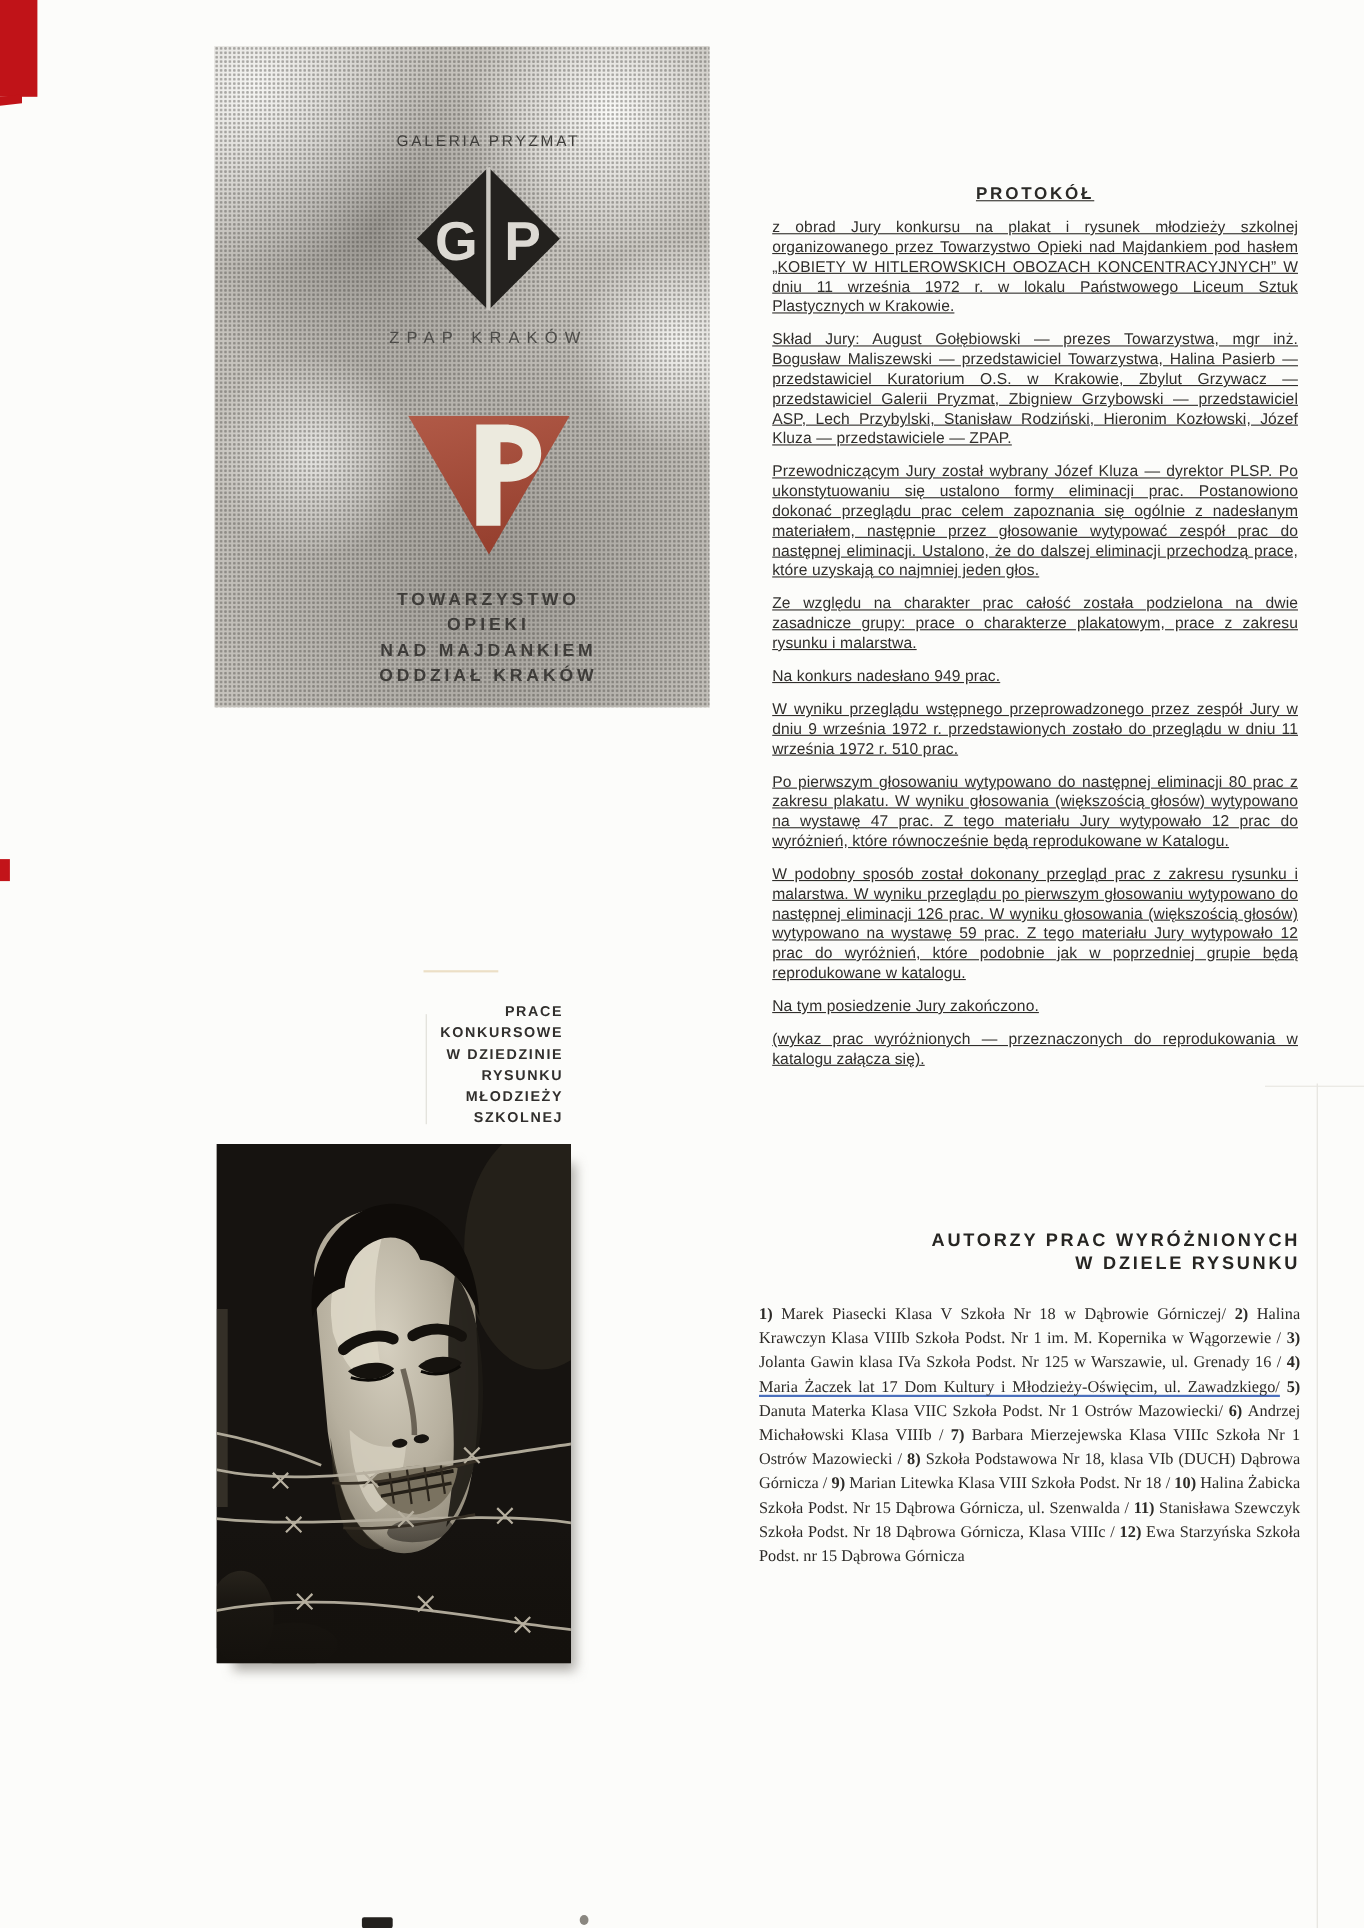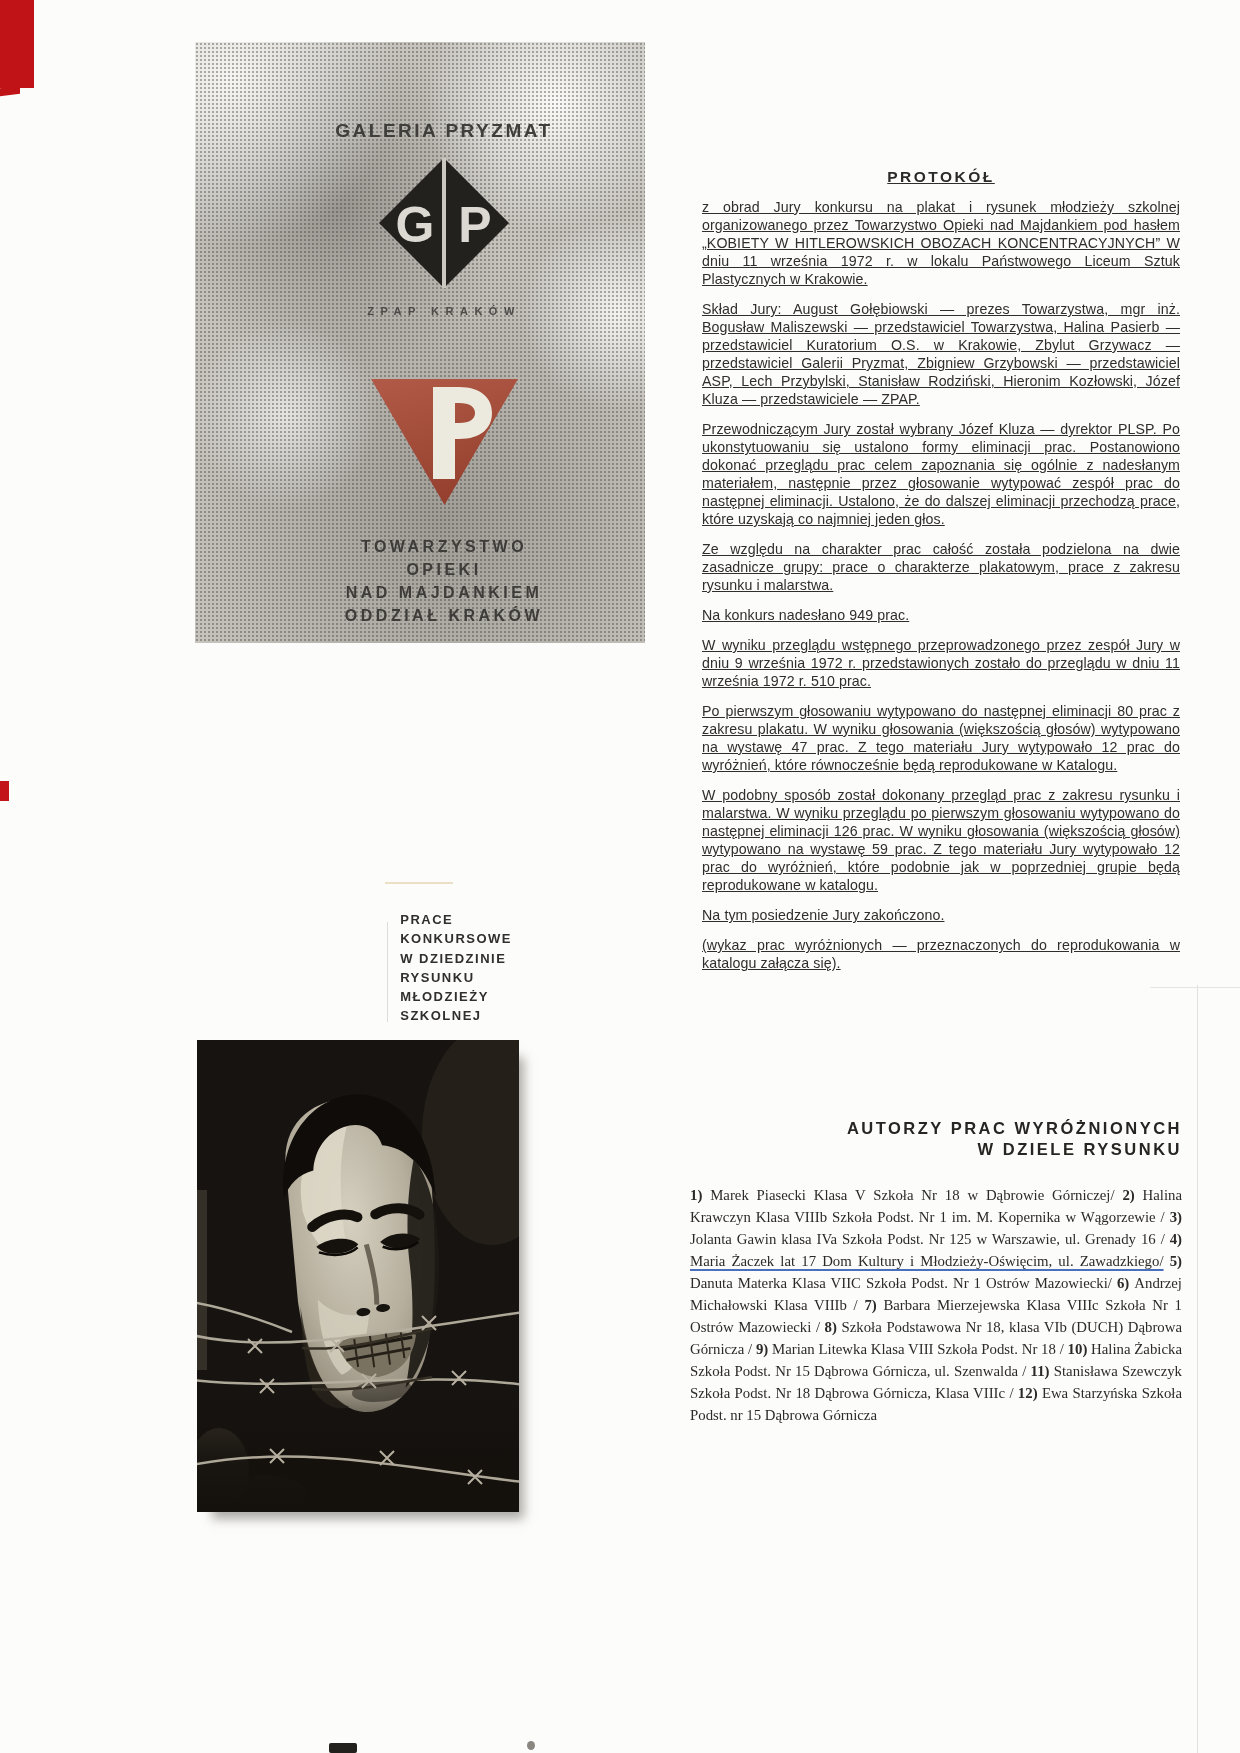--- a/index.html
+++ b/index.html
@@ -36,7 +36,7 @@
     overflow:hidden;
   }
   .poster-content{position:absolute;left:0;top:0;width:100%;height:100%;text-align:center;transform:translateX(24px);}
-  .galeria{margin-top:78px;font-size:19px;letter-spacing:2.5px;font-weight:700;color:#3f3e3b;}
+  .galeria{margin-top:78px;font-size:14px;letter-spacing:2.5px;font-weight:400;color:#3f3e3b;}
   .gp-logo{display:block;margin:14px auto 0;}
   .zpap{margin-top:15px;font-size:11px;letter-spacing:6.5px;font-weight:700;color:#4c4b48;}
   .triangle-svg{display:block;margin:62px auto 0;}

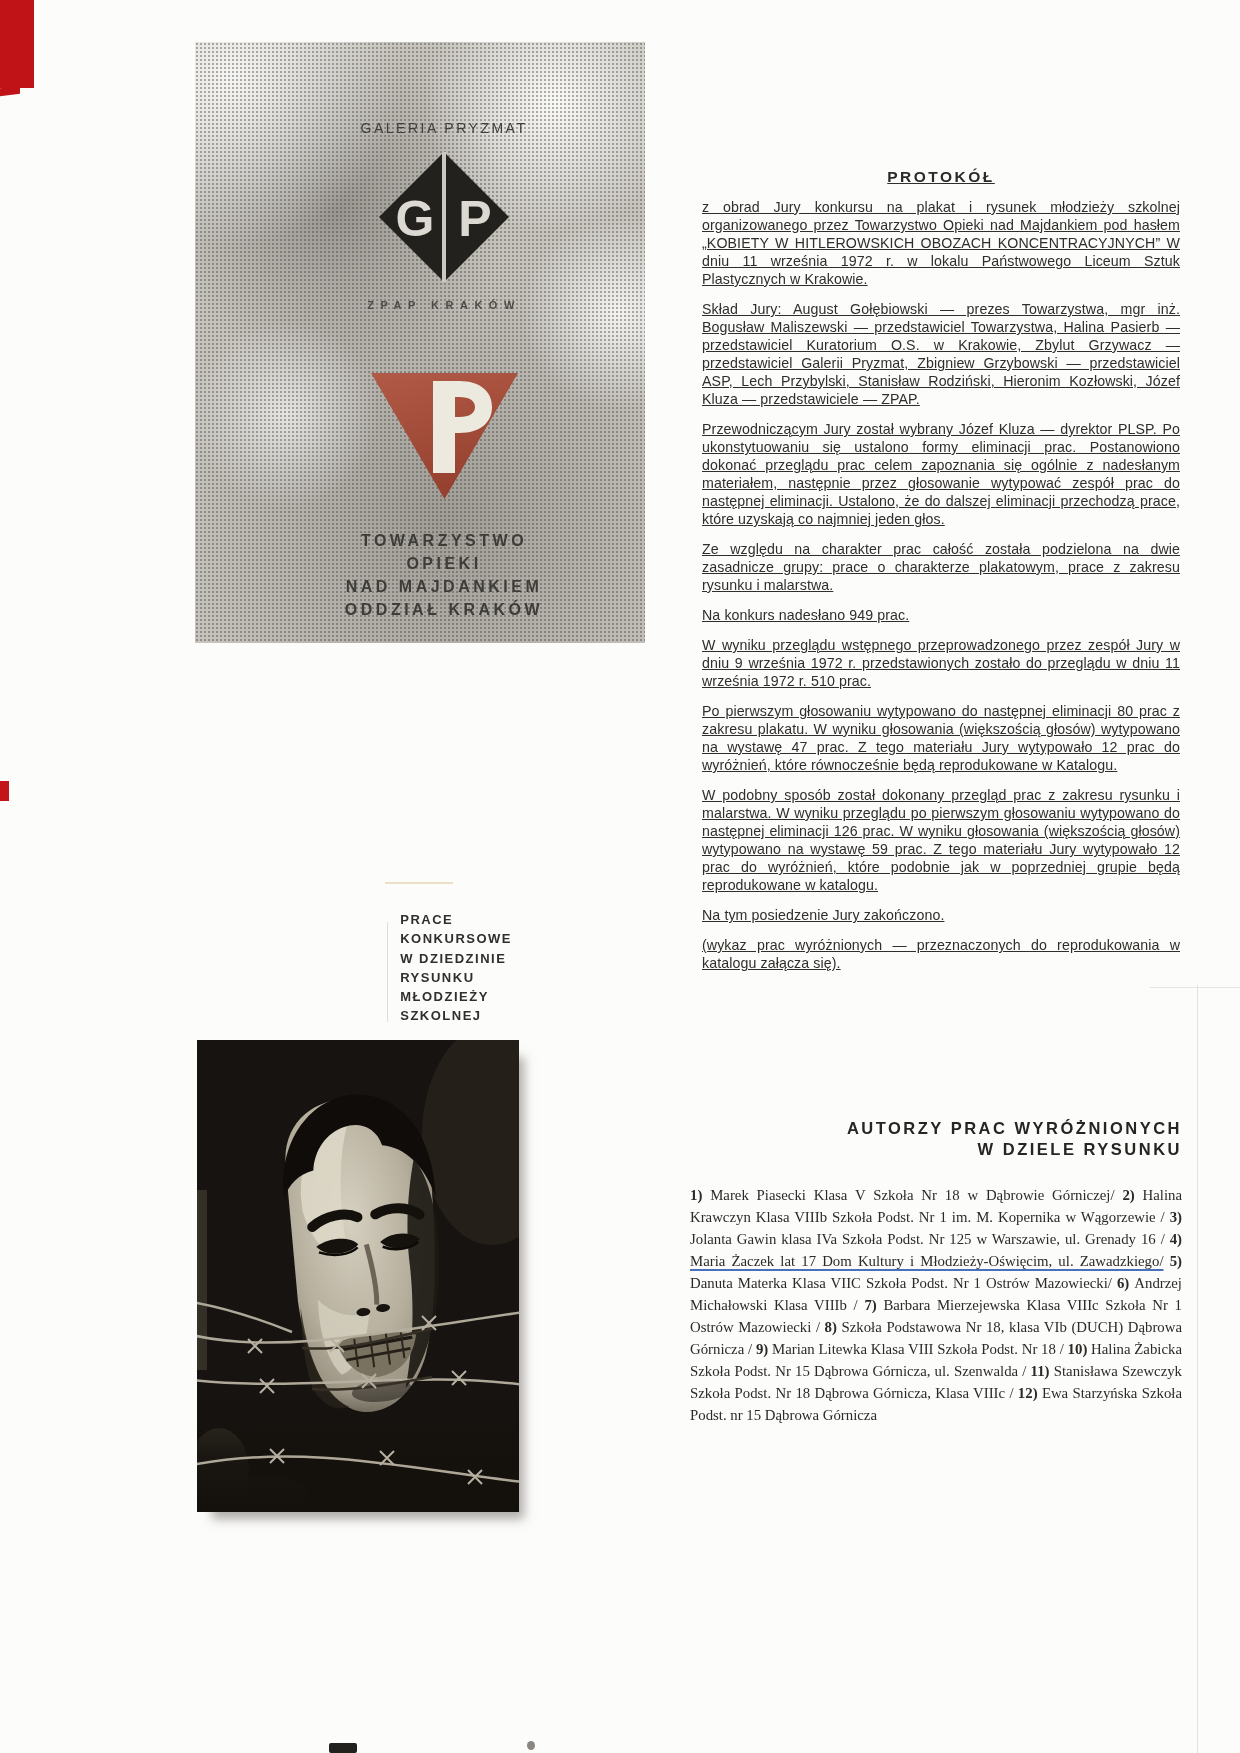--- a/index.html
+++ b/index.html
@@ -38,7 +38,7 @@
   .poster-content{position:absolute;left:0;top:0;width:100%;height:100%;text-align:center;transform:translateX(24px);}
   .galeria{margin-top:78px;font-size:14px;letter-spacing:2.5px;font-weight:400;color:#3f3e3b;}
   .gp-logo{display:block;margin:14px auto 0;}
-  .zpap{margin-top:15px;font-size:11px;letter-spacing:6.5px;font-weight:700;color:#4c4b48;}
+  .zpap{margin-top:15px;font-size:15px;letter-spacing:6.5px;font-weight:400;color:#4c4b48;}
   .triangle-svg{display:block;margin:62px auto 0;}
   .society{margin-top:30px;font-size:16px;line-height:23px;letter-spacing:3.5px;font-weight:600;color:#3e3c39;}
 

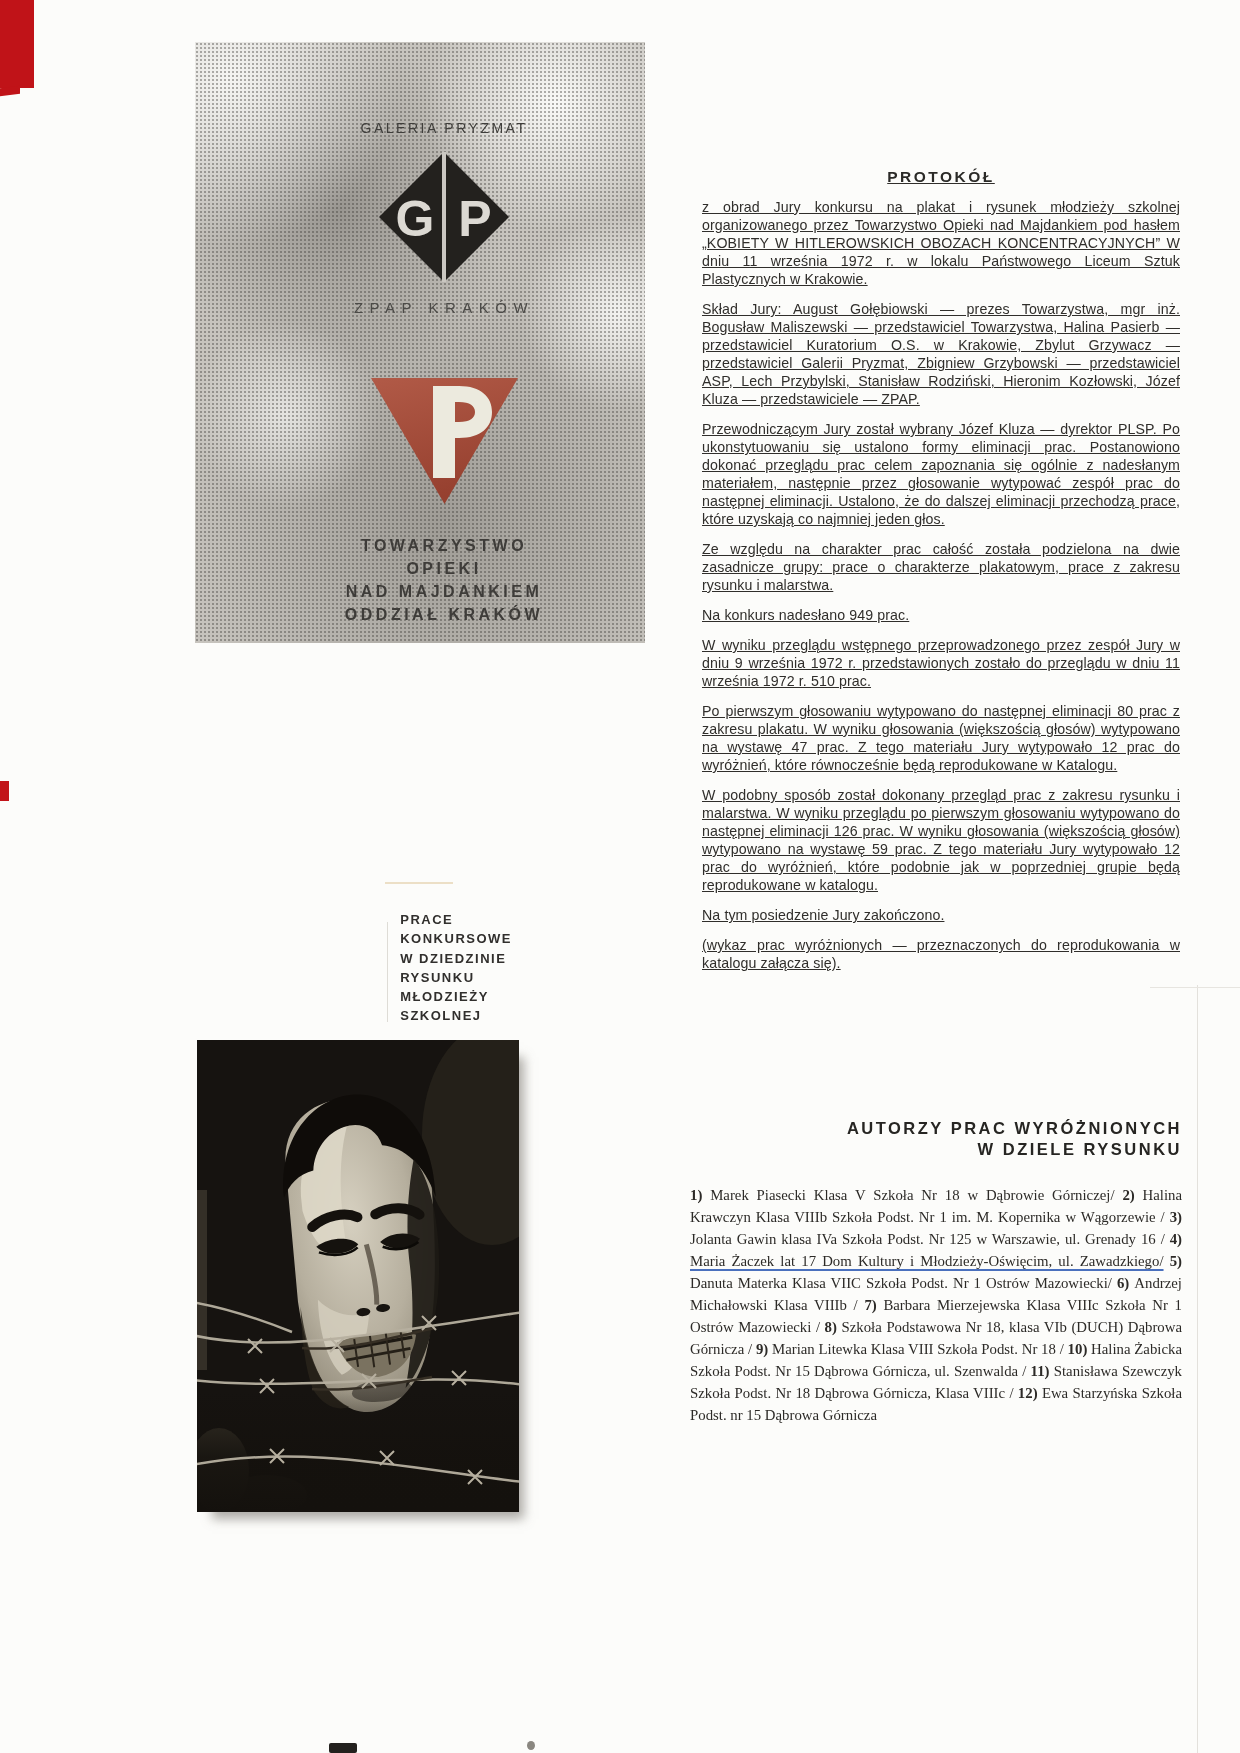--- a/index.html
+++ b/index.html
@@ -44,7 +44,7 @@
 
   
   .side-caption{
-    position:absolute;right:728px;top:910px;
+    position:absolute;right:728px;top:910px;text-align:right;
     font-size:13px;font-weight:bold;line-height:19.3px;letter-spacing:1.5px;color:#312f2d;
   }
 

